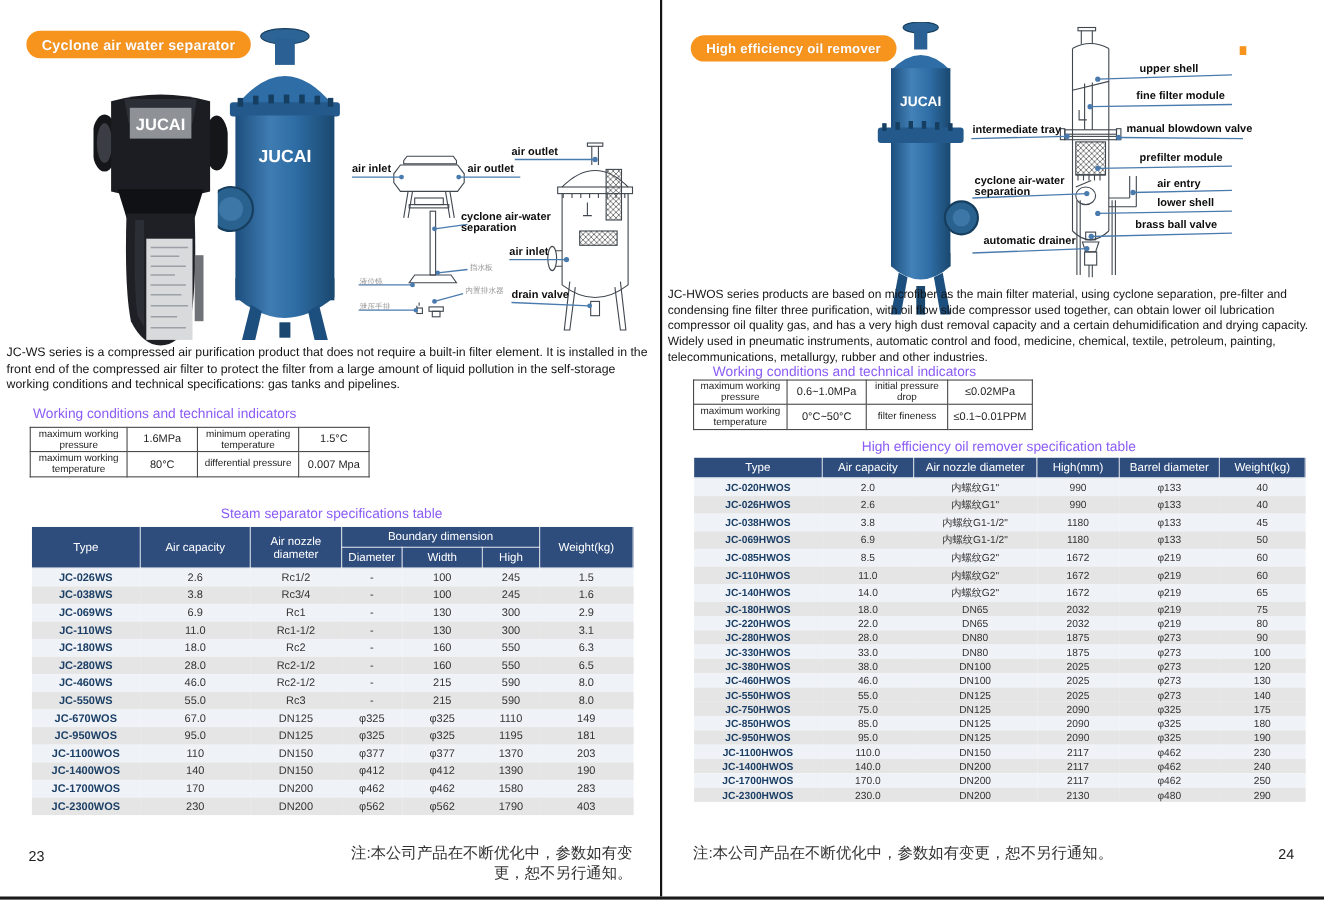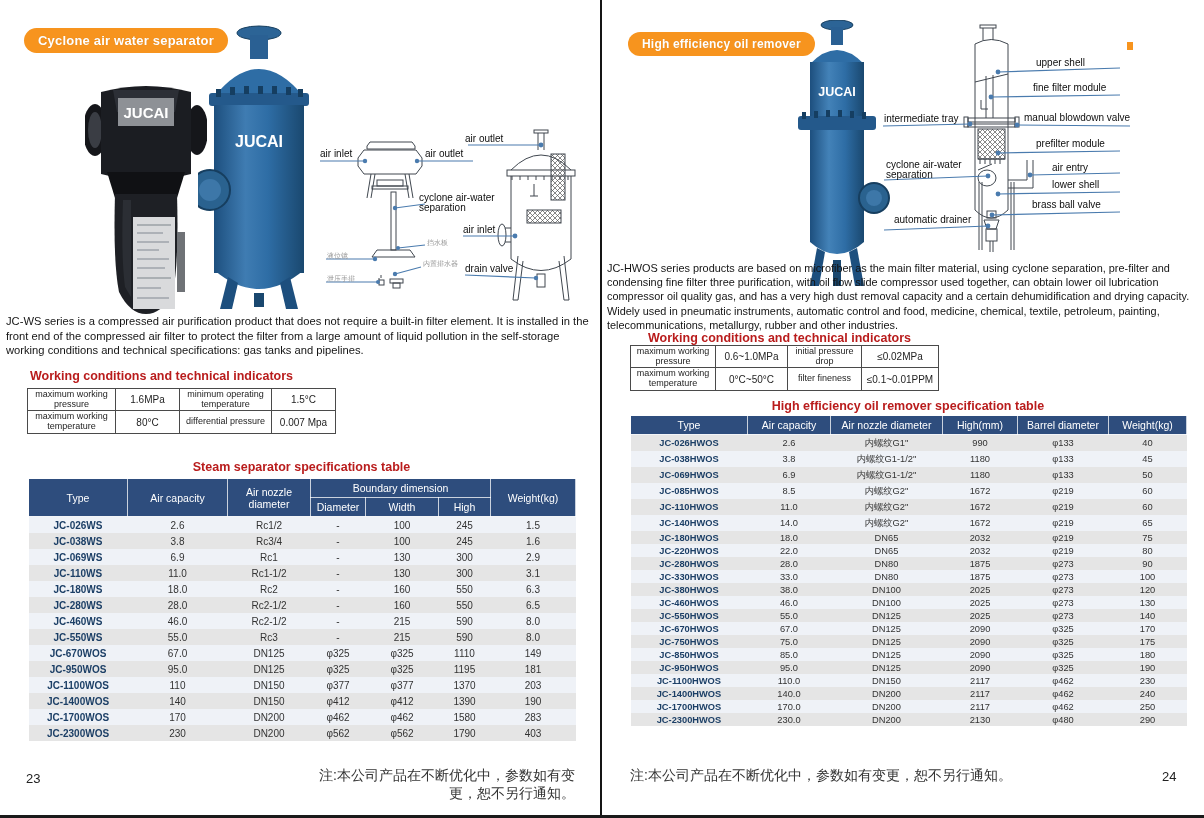--- a/index.html
+++ b/index.html
@@ -35,7 +35,7 @@
   
   .diagram{position:absolute}
   .diagram svg{position:absolute;left:0;top:0;overflow:visible}
-  .dlabel{position:absolute;font-size:10px;font-weight:normal;color:#0d0d0d;white-space:nowrap;line-height:1.02}
+  .dlabel{position:absolute;font-size:10px;font-weight:bold;color:#0d0d0d;white-space:nowrap;line-height:1.02}
   .dlabel.wrap{white-space:normal;text-align:left}
   .dlabel-cn{position:absolute;font-size:7px;color:#979797;white-space:nowrap}
   .photo{position:absolute}

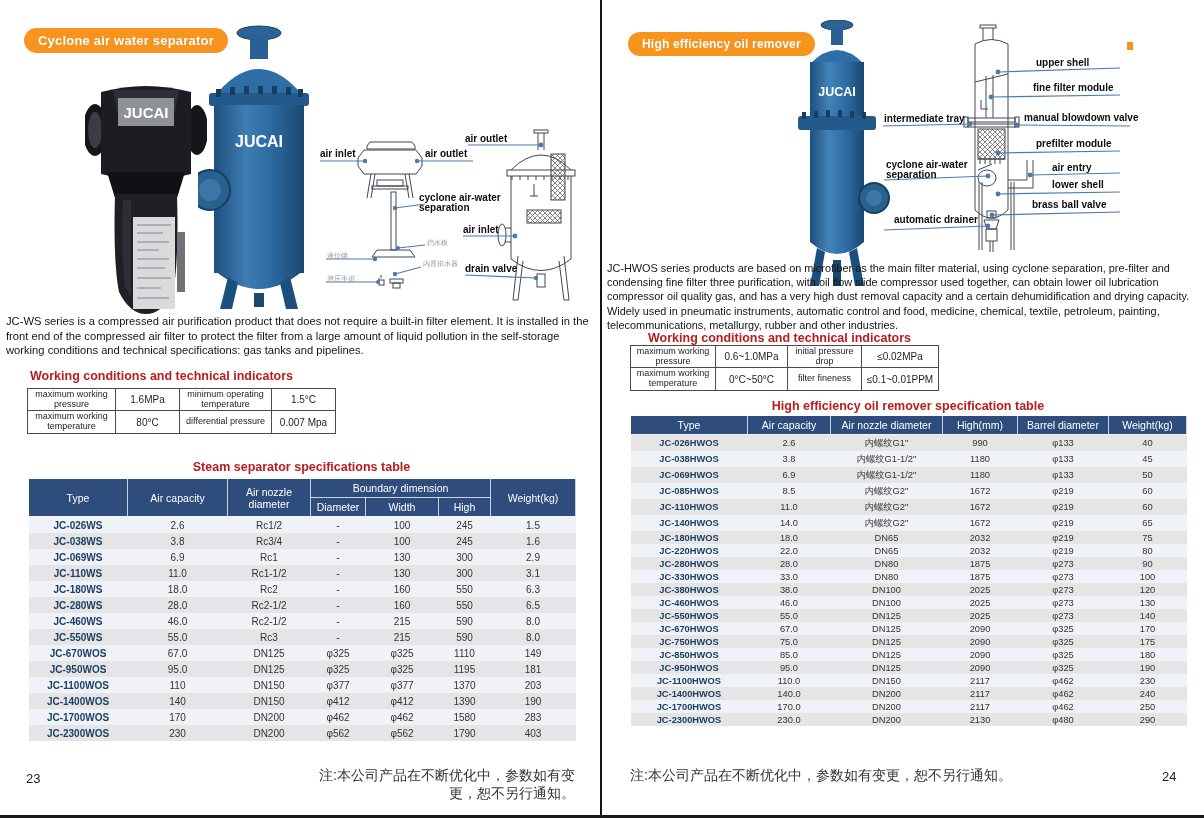--- a/index.html
+++ b/index.html
@@ -13,7 +13,7 @@
   .badge{position:absolute;background:#F7941E;color:#fff;font-weight:bold;font-size:13px;
          border-radius:15px;padding:5px 14px;letter-spacing:.2px;text-shadow:0 0 1px rgba(0,0,0,.15)}
   .desc{position:absolute;font-size:11.2px;line-height:1.3;color:#141414}
-  .sec-title{position:absolute;font-size:12.5px;font-weight:bold;color:#b91c1c}
+  .sec-title{position:absolute;font-size:12.5px;font-weight:normal;color:#8b5cf6}
   .center{text-align:center}
   
   .wtable{position:absolute;border-collapse:collapse;table-layout:fixed;background:#fff}

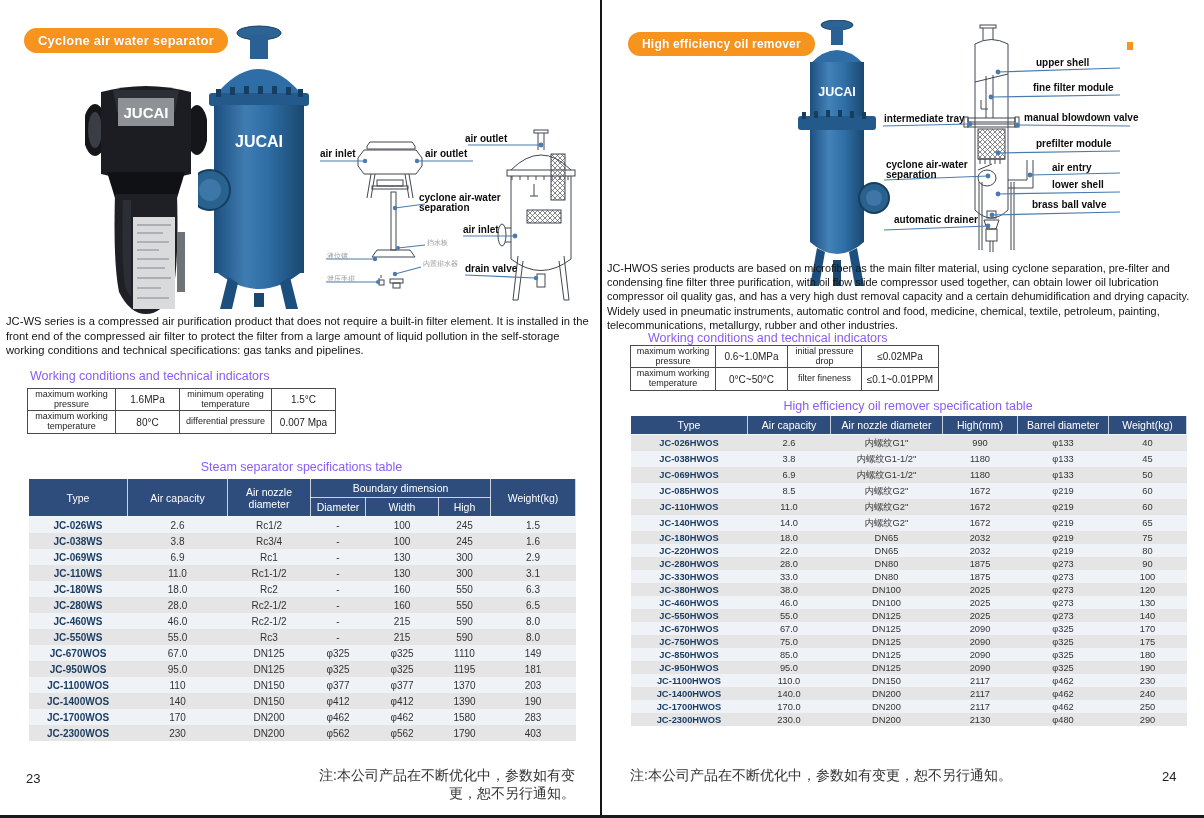--- a/index.html
+++ b/index.html
@@ -524,6 +524,14 @@
         </tr>
       </thead>
       <tbody>
+          <tr class="r-even">
+            <td>JC-020HWOS</td>
+            <td>2.0</td>
+            <td>内螺纹G1"</td>
+            <td>990</td>
+            <td>φ133</td>
+            <td>40</td>
+          </tr>
           <tr class="r-odd">
             <td>JC-026HWOS</td>
             <td>2.6</td>

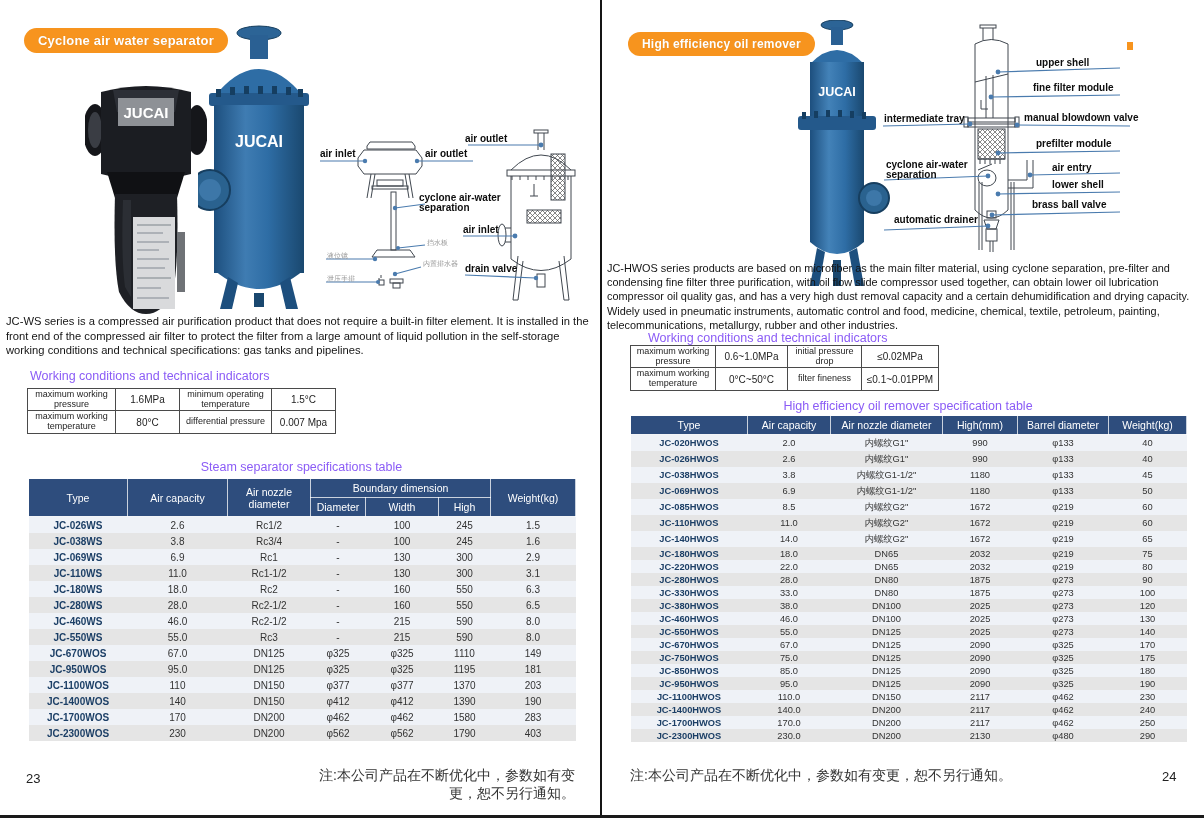--- a/index.html
+++ b/index.html
@@ -636,14 +636,6 @@
             <td>φ273</td>
             <td>140</td>
           </tr>
-          <tr class="r-even">
-            <td>JC-670HWOS</td>
-            <td>67.0</td>
-            <td>DN125</td>
-            <td>2090</td>
-            <td>φ325</td>
-            <td>170</td>
-          </tr>
           <tr class="r-odd">
             <td>JC-750HWOS</td>
             <td>75.0</td>

